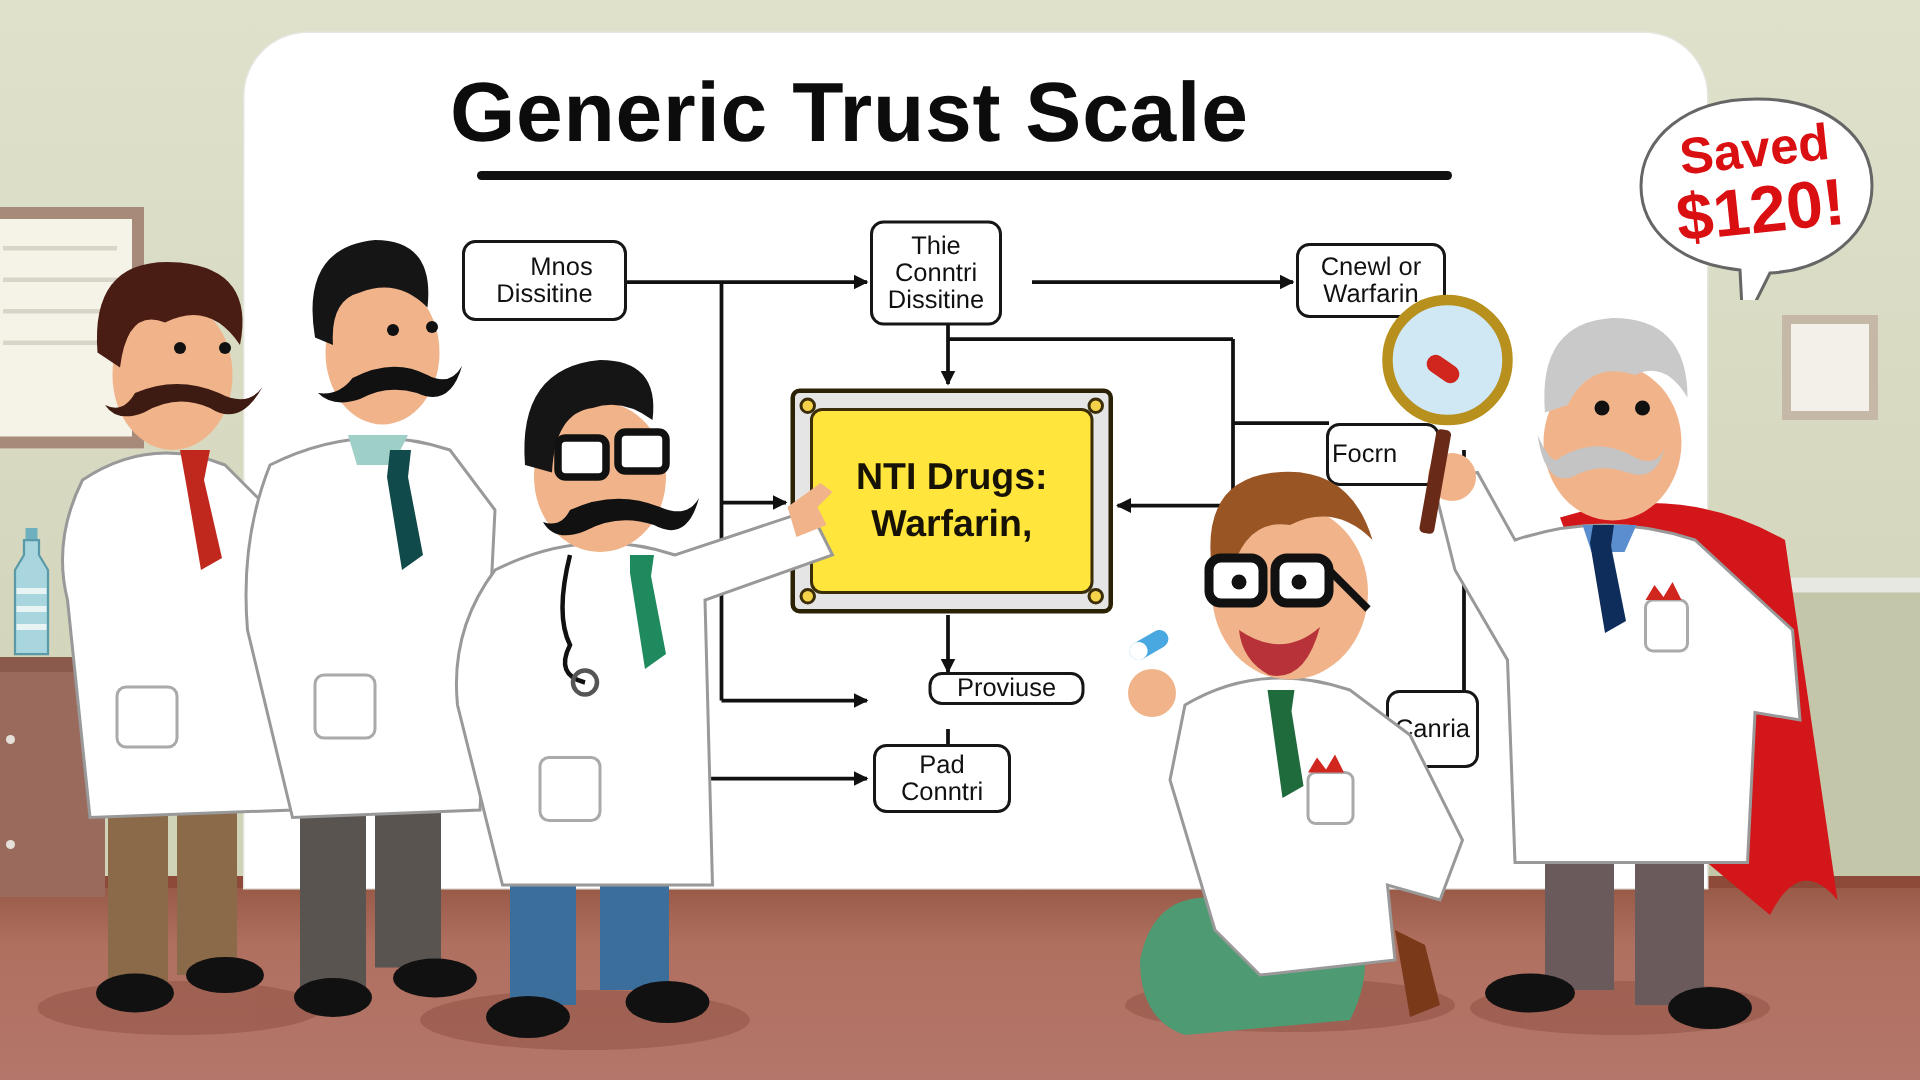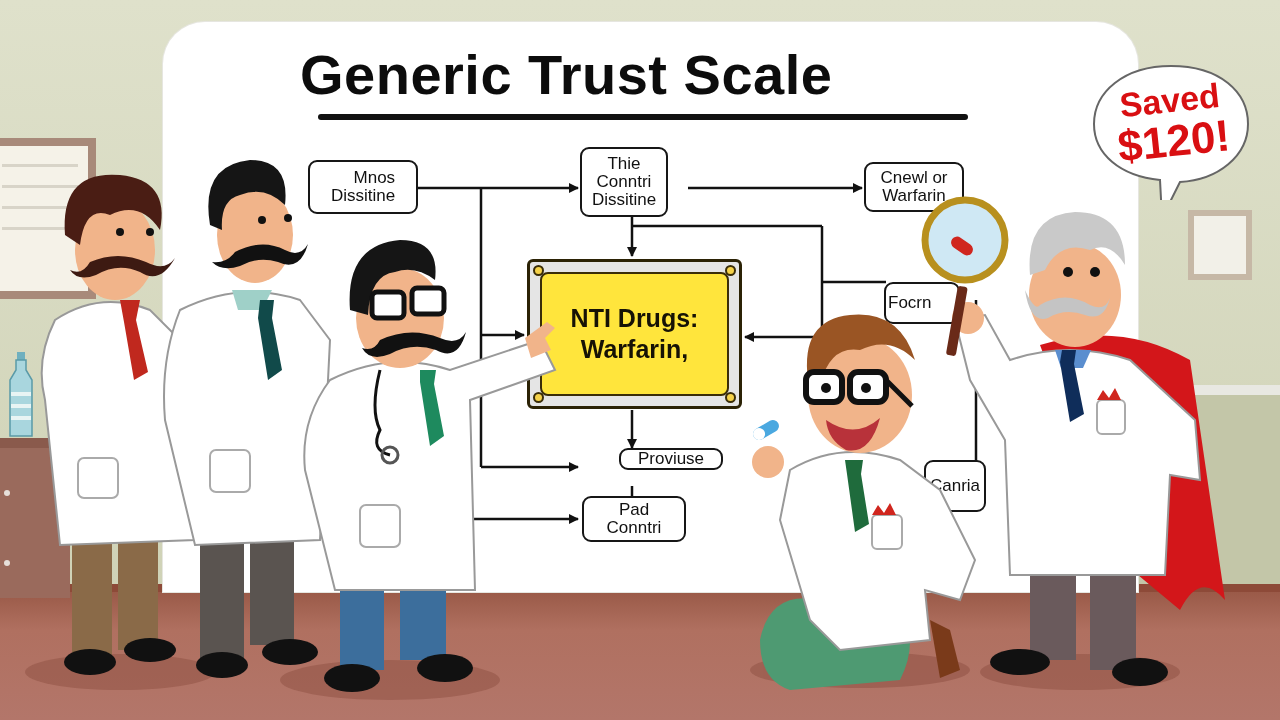--- a/index.html
+++ b/index.html
@@ -97,7 +97,7 @@
 <div class="node" style="left:582px;top:448px;width:104px;height:22px;margin-left:37px;">
   <span>Proviuse</span>
 </div>
-<div class="node" style="left:582px;top:496px;width:104px;height:46px;">
+<div class="node" style="left:582px;top:496px;width:92px;height:46px;">
   <div><span>Pad</span><br><span>Conntri</span></div>
 </div>
 <div class="node" style="left:924px;top:460px;width:62px;height:52px;">

